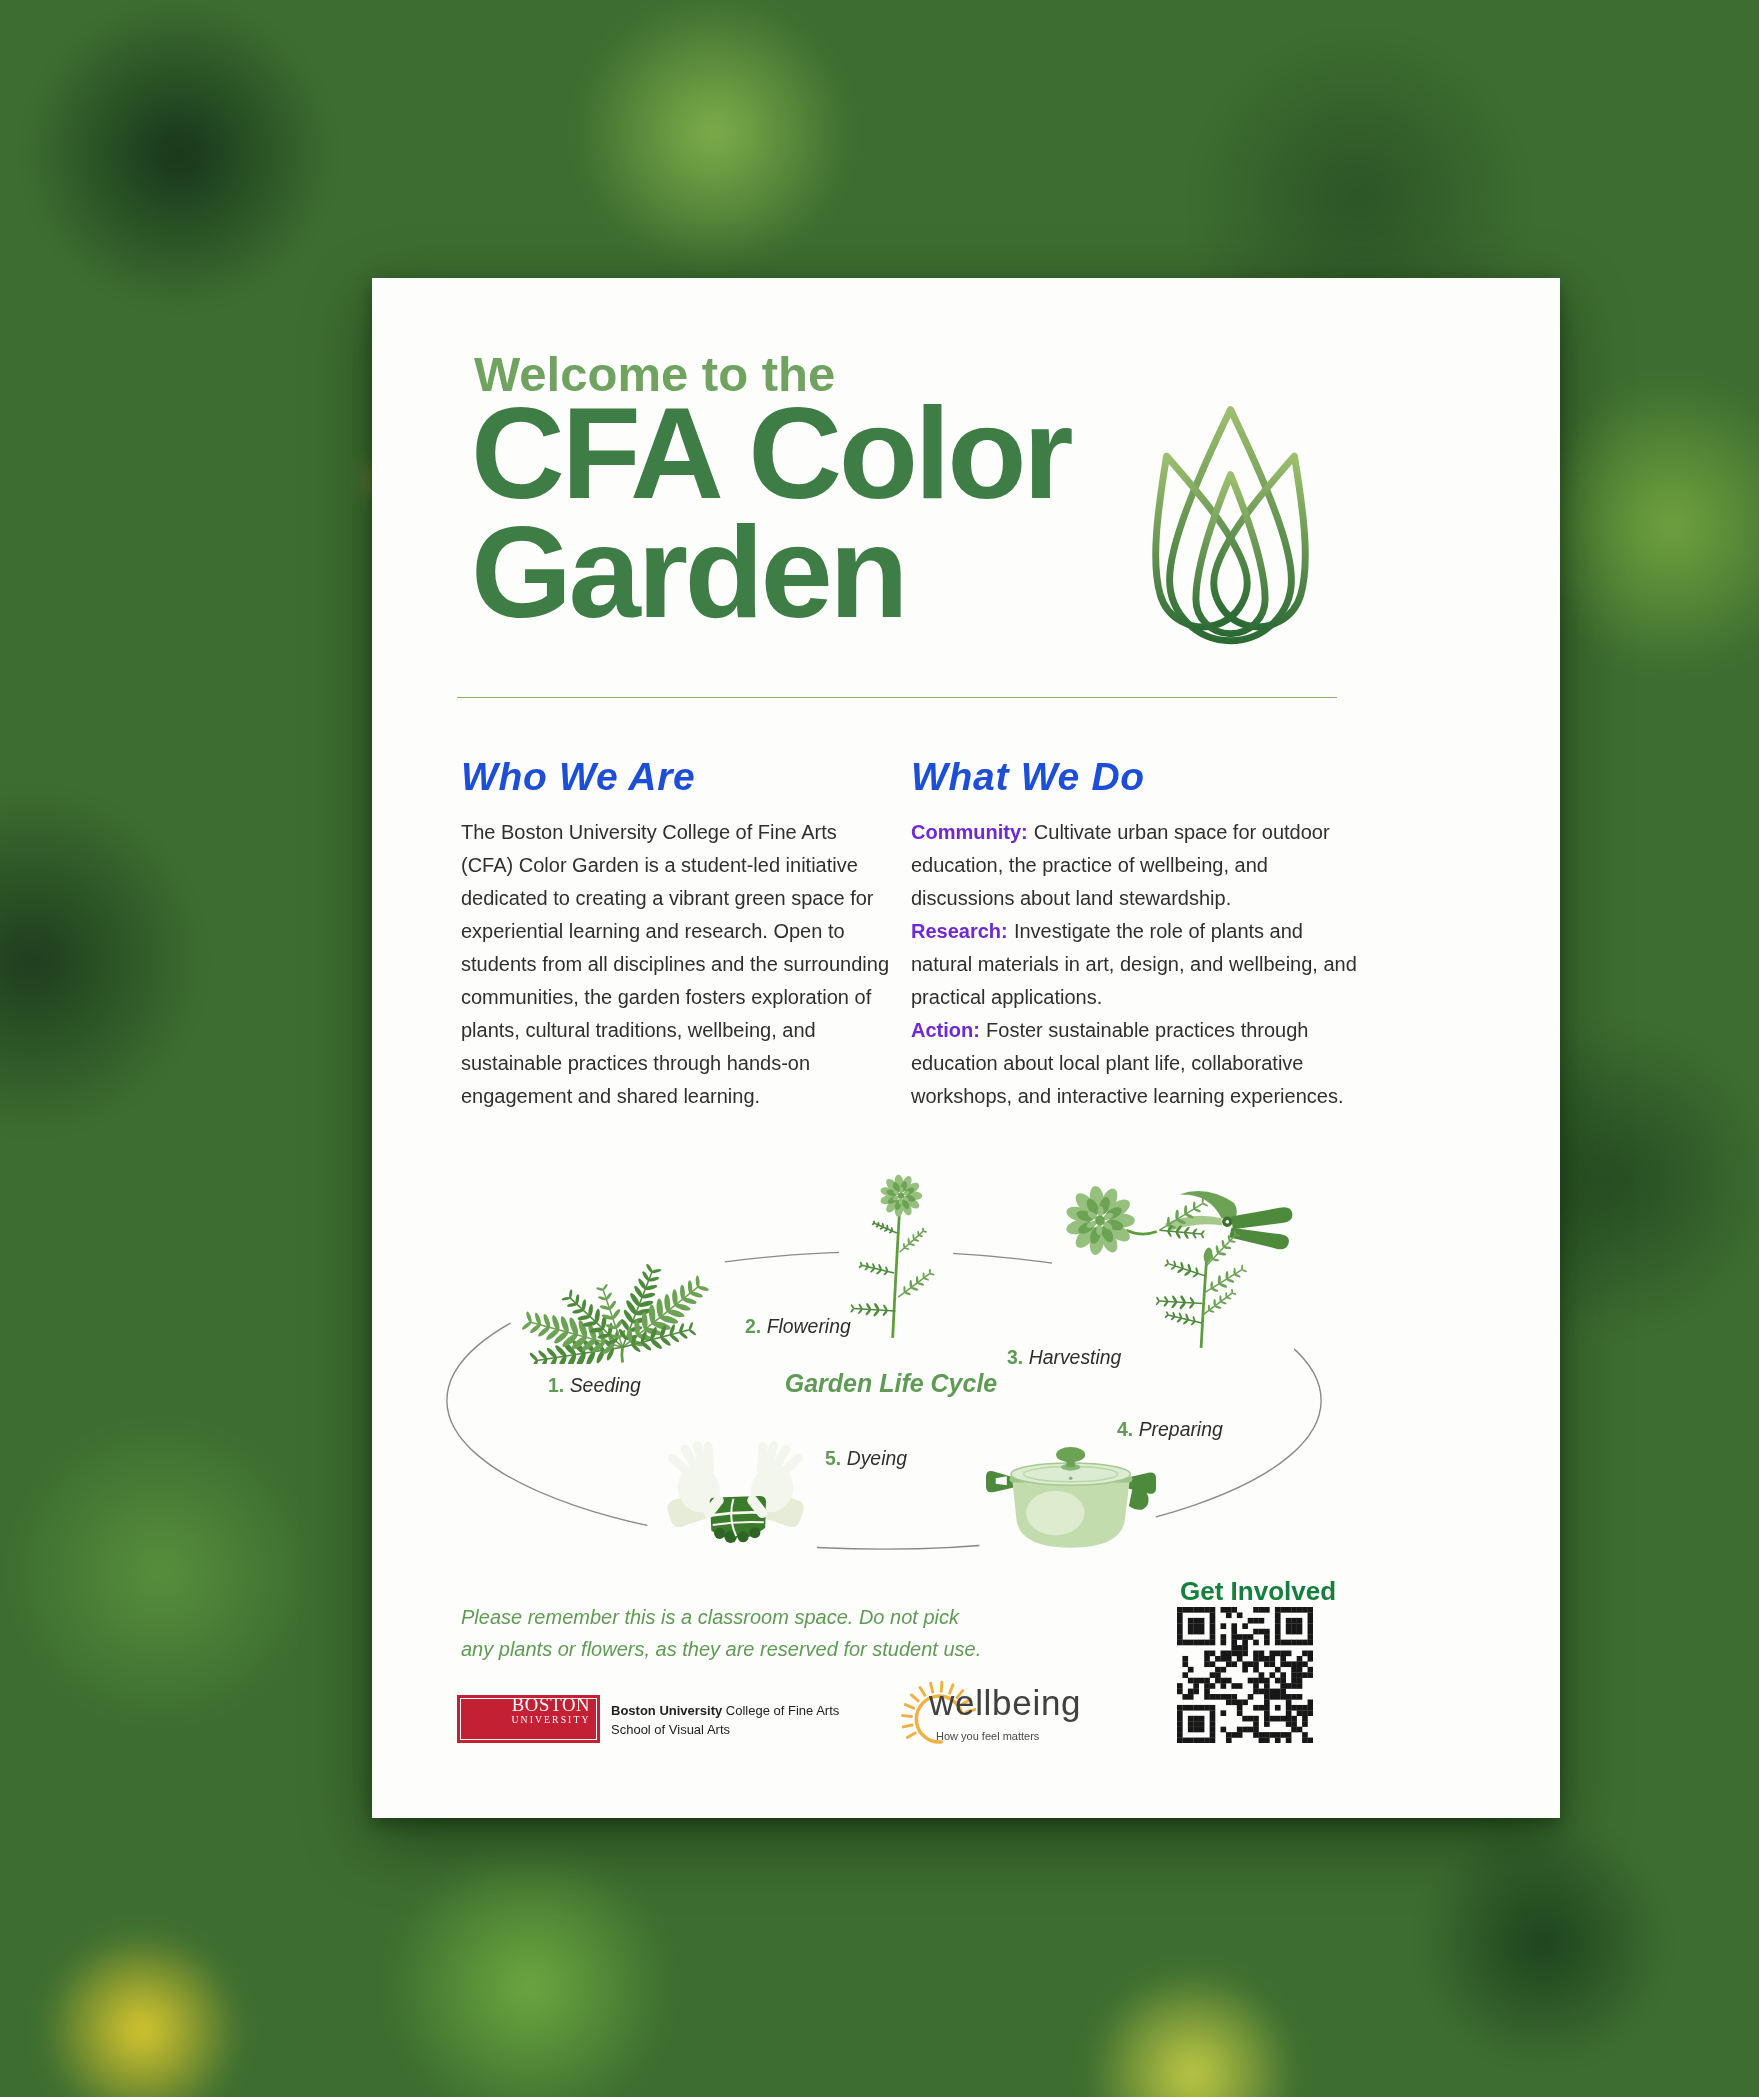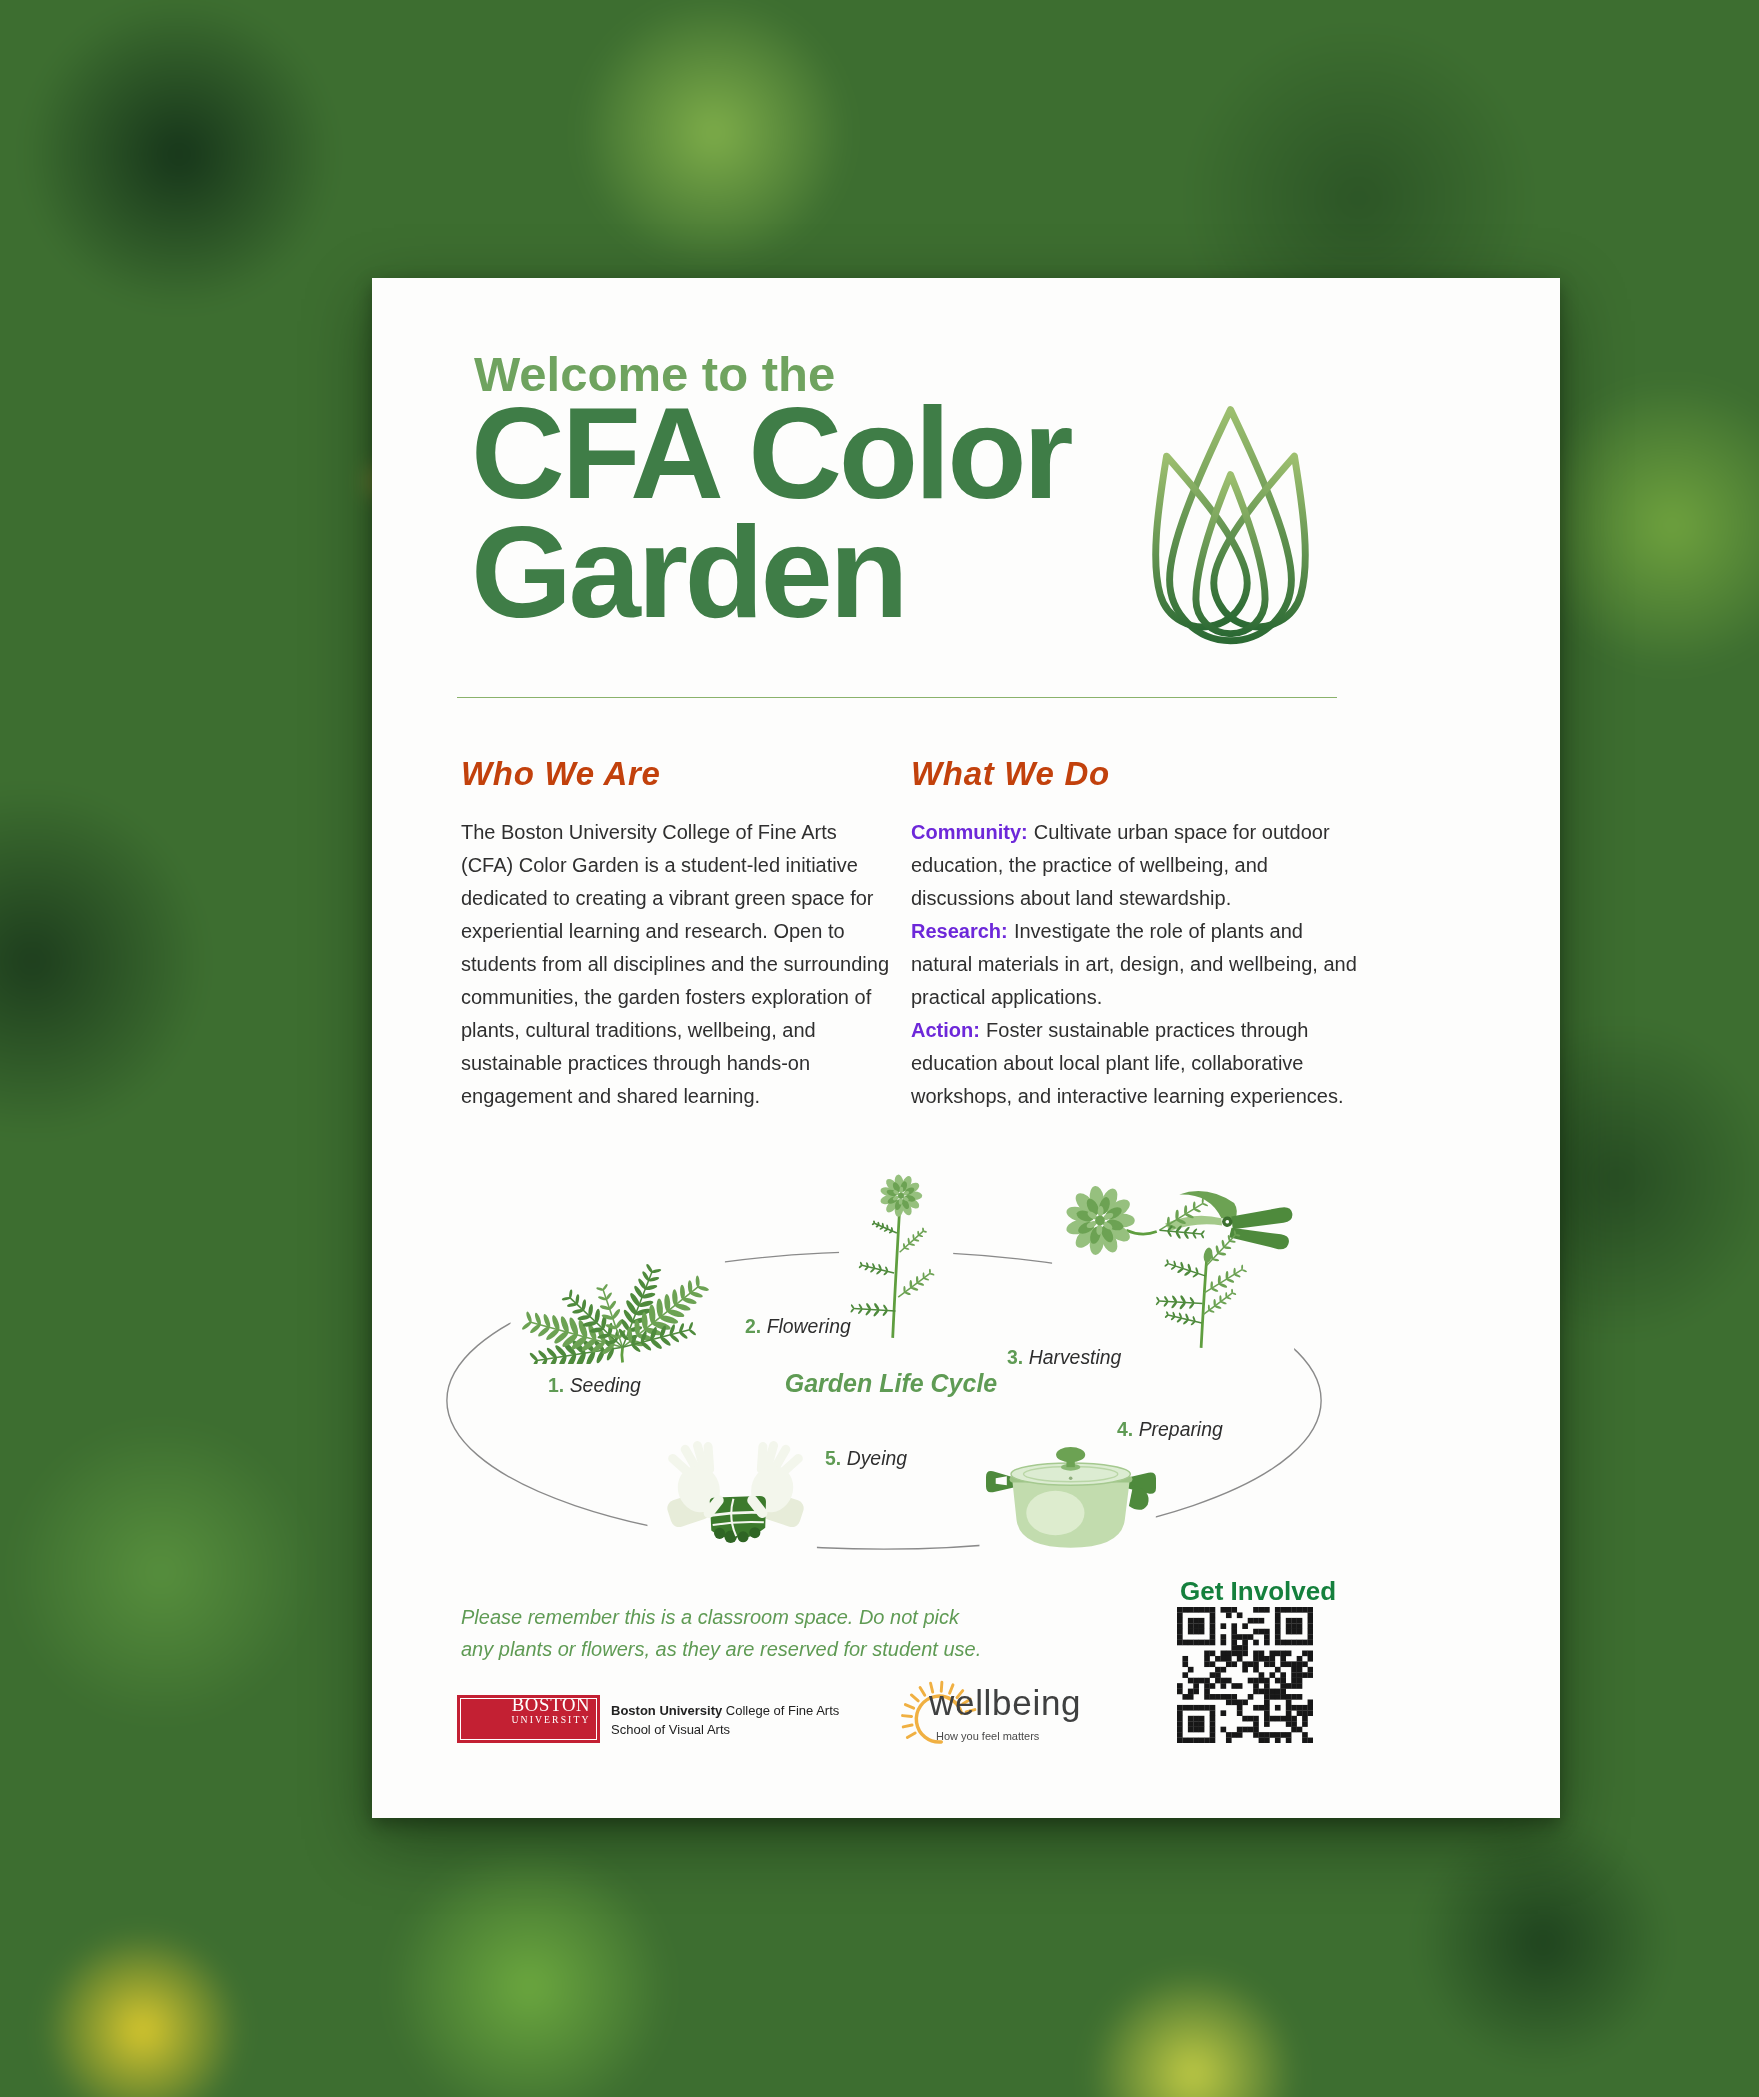--- a/index.html
+++ b/index.html
@@ -38,7 +38,7 @@
   .big-title{left:99px;top:116px;font-size:130px;line-height:119px;font-weight:bold;color:#3f7d47;letter-spacing:-3.5px;}
   .divider{left:85px;top:419px;width:880px;height:1.4px;background:#8ab26b;}
   
-  .col-head{font-size:33px;font-weight:bold;font-style:italic;color:#c2410c;letter-spacing:0.7px;}
+  .col-head{font-size:39px;font-weight:bold;font-style:italic;color:#1d4ed8;letter-spacing:0.7px;}
   .who-head{left:89px;top:477px;}
   .what-head{left:539px;top:477px;}
   .body-col{font-size:20px;line-height:33px;color:#2f2f2f;}

